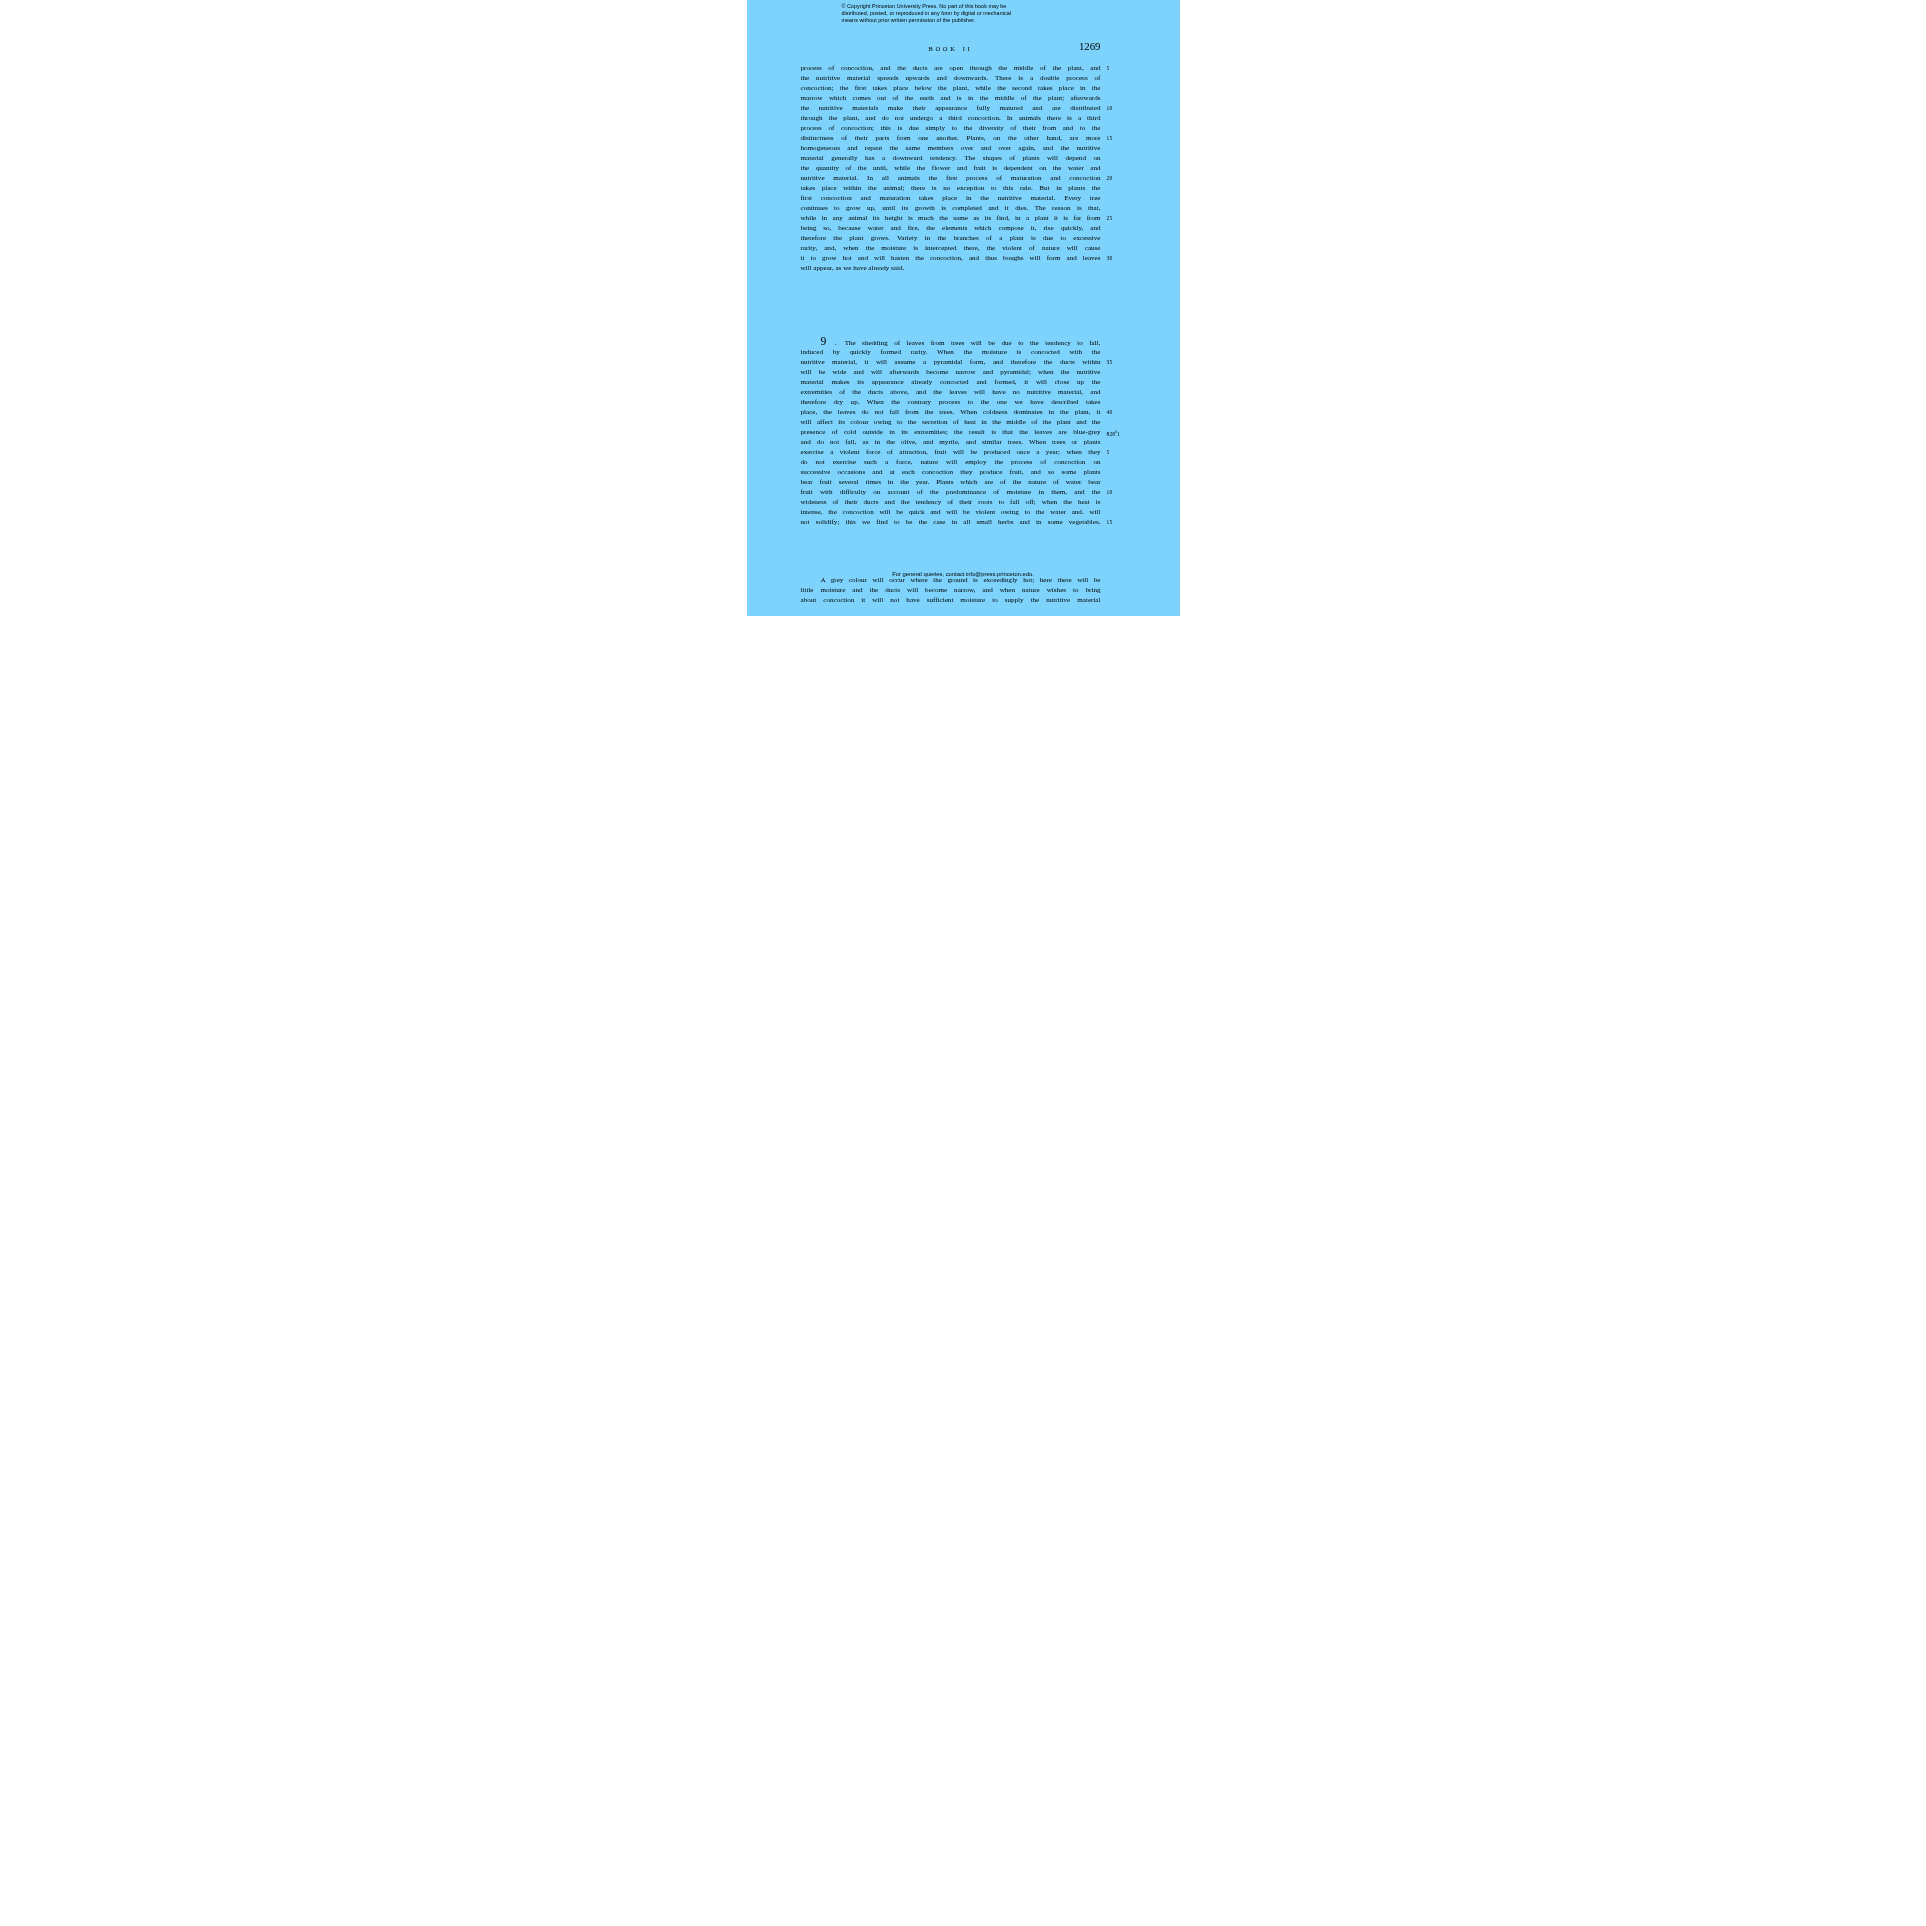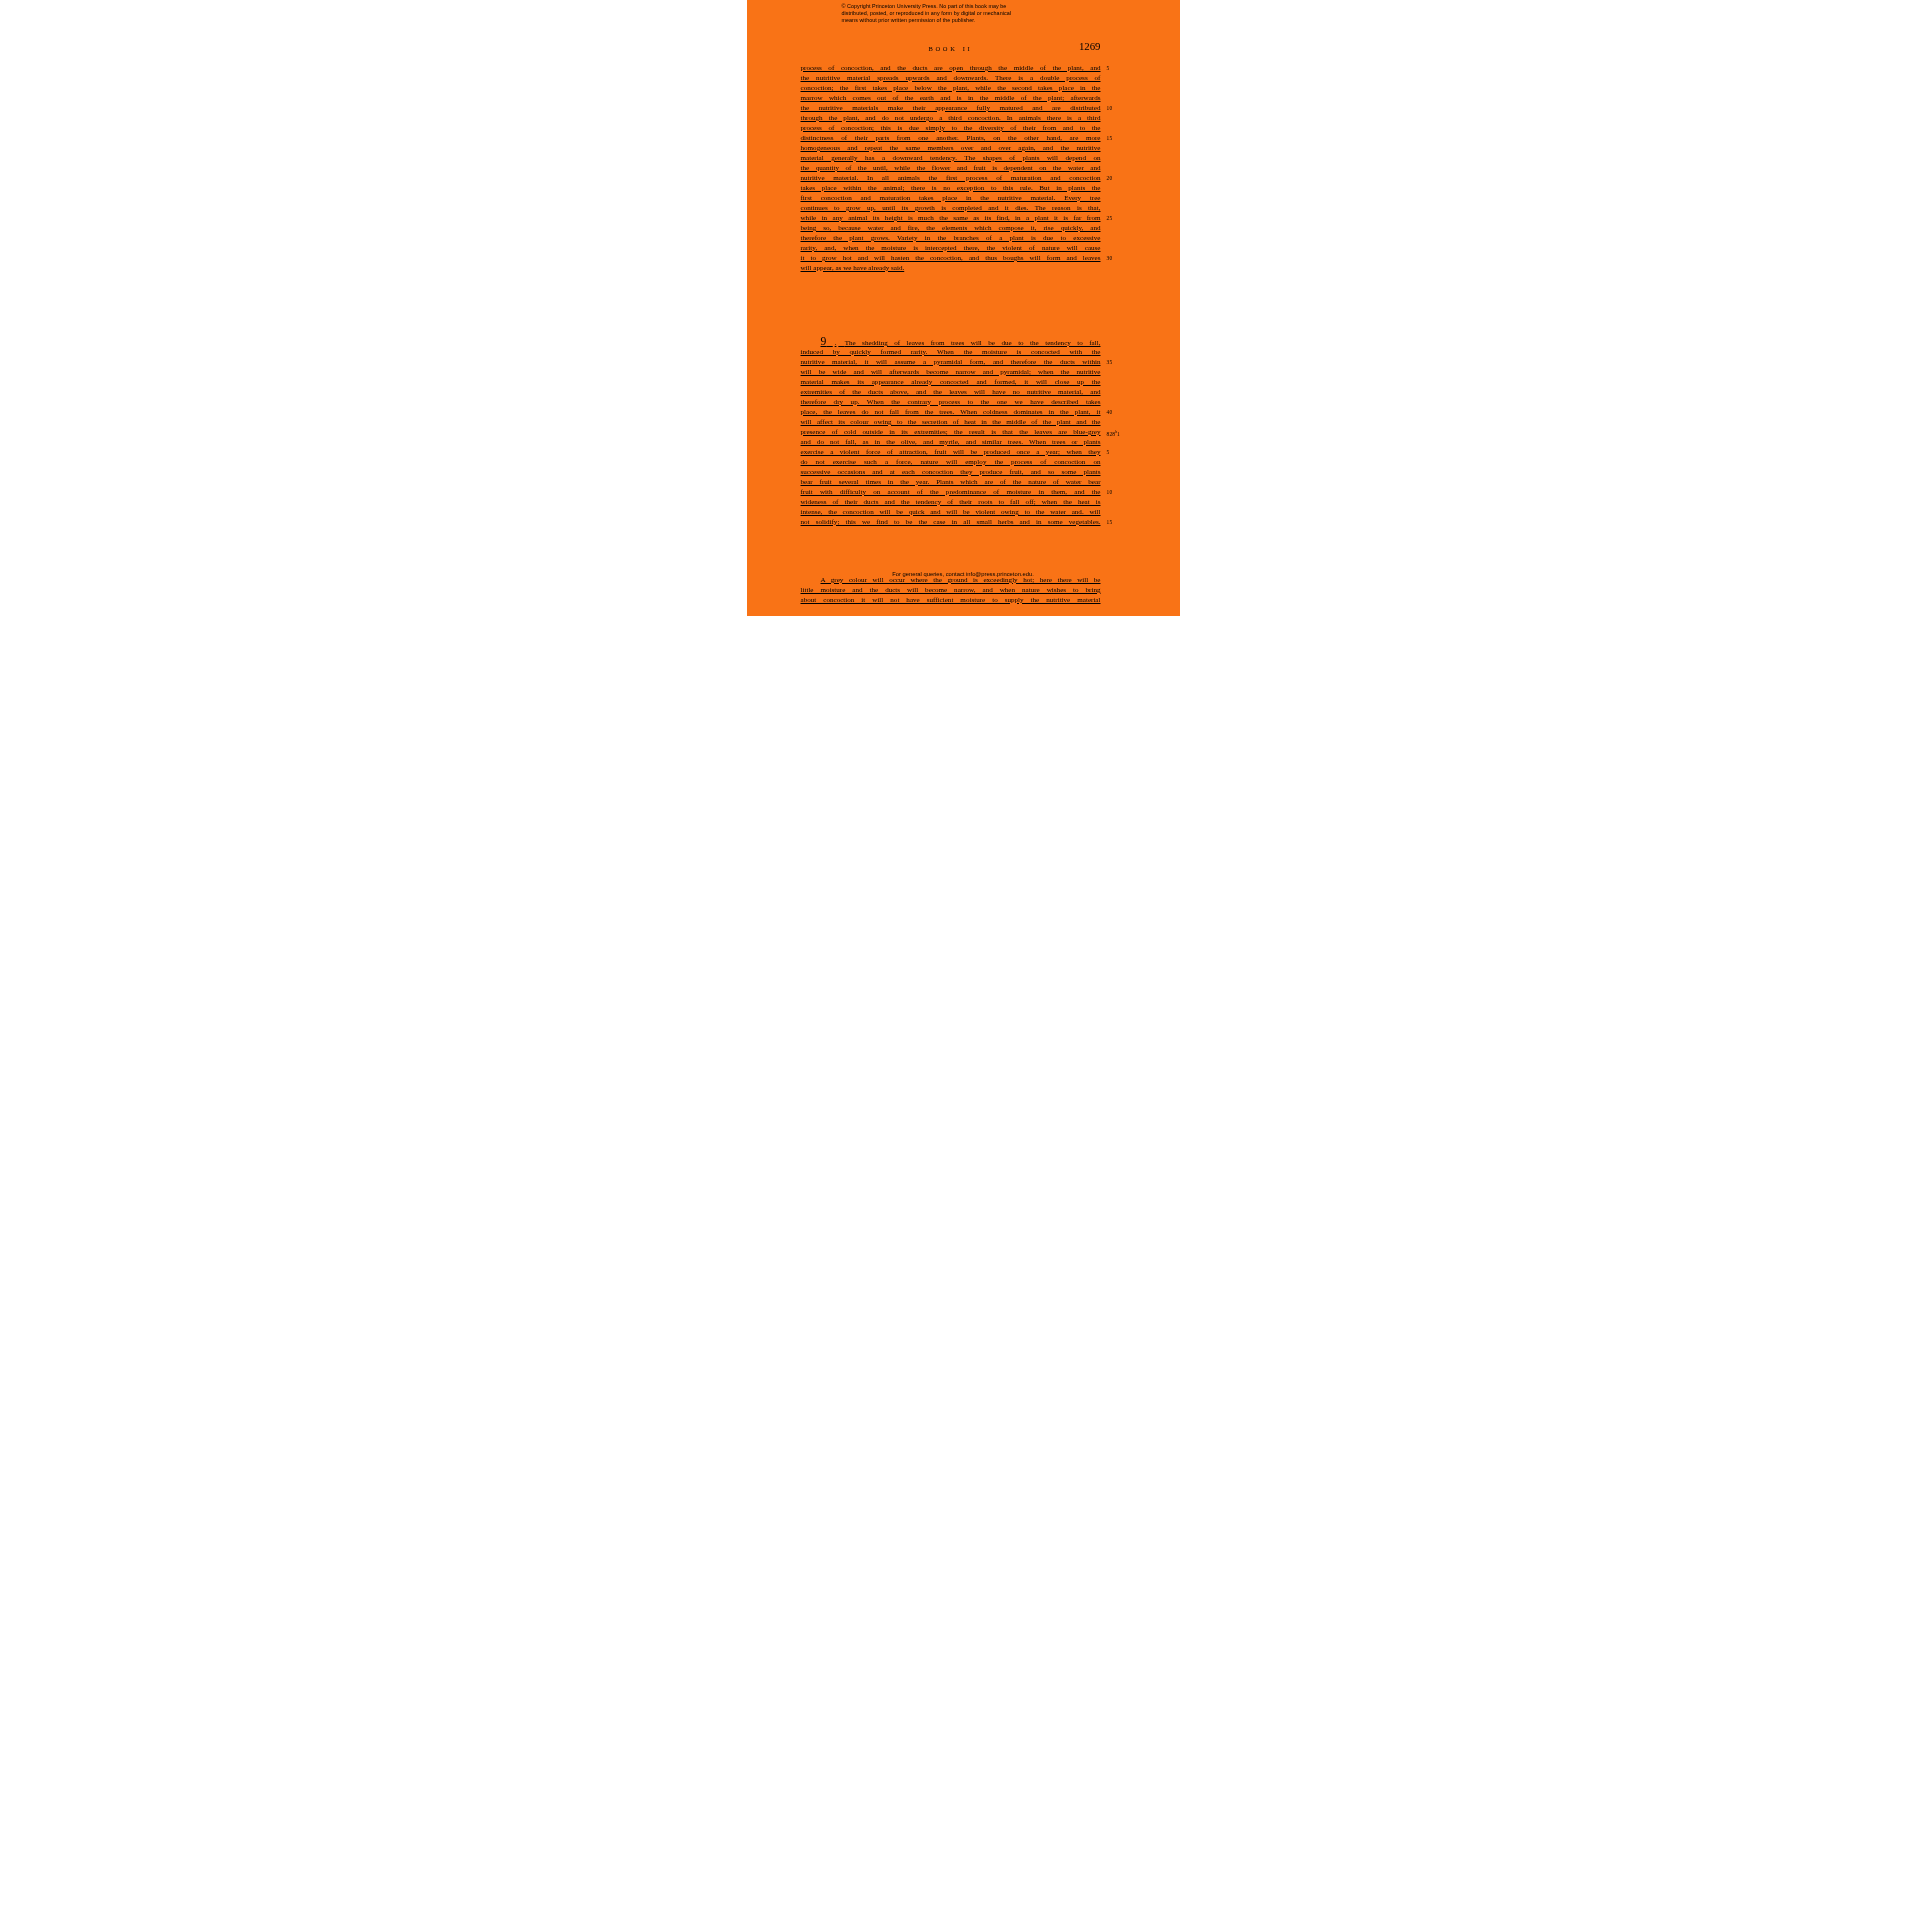--- a/index.html
+++ b/index.html
@@ -8,7 +8,7 @@
     width: 433px;
     height: 616px;
     margin: 0 auto;
-    background: #f97316;
+    background: #7dd3fc;
     color: #000000;
     font-family: "Liberation Serif", "DejaVu Serif", serif;
     overflow: hidden;

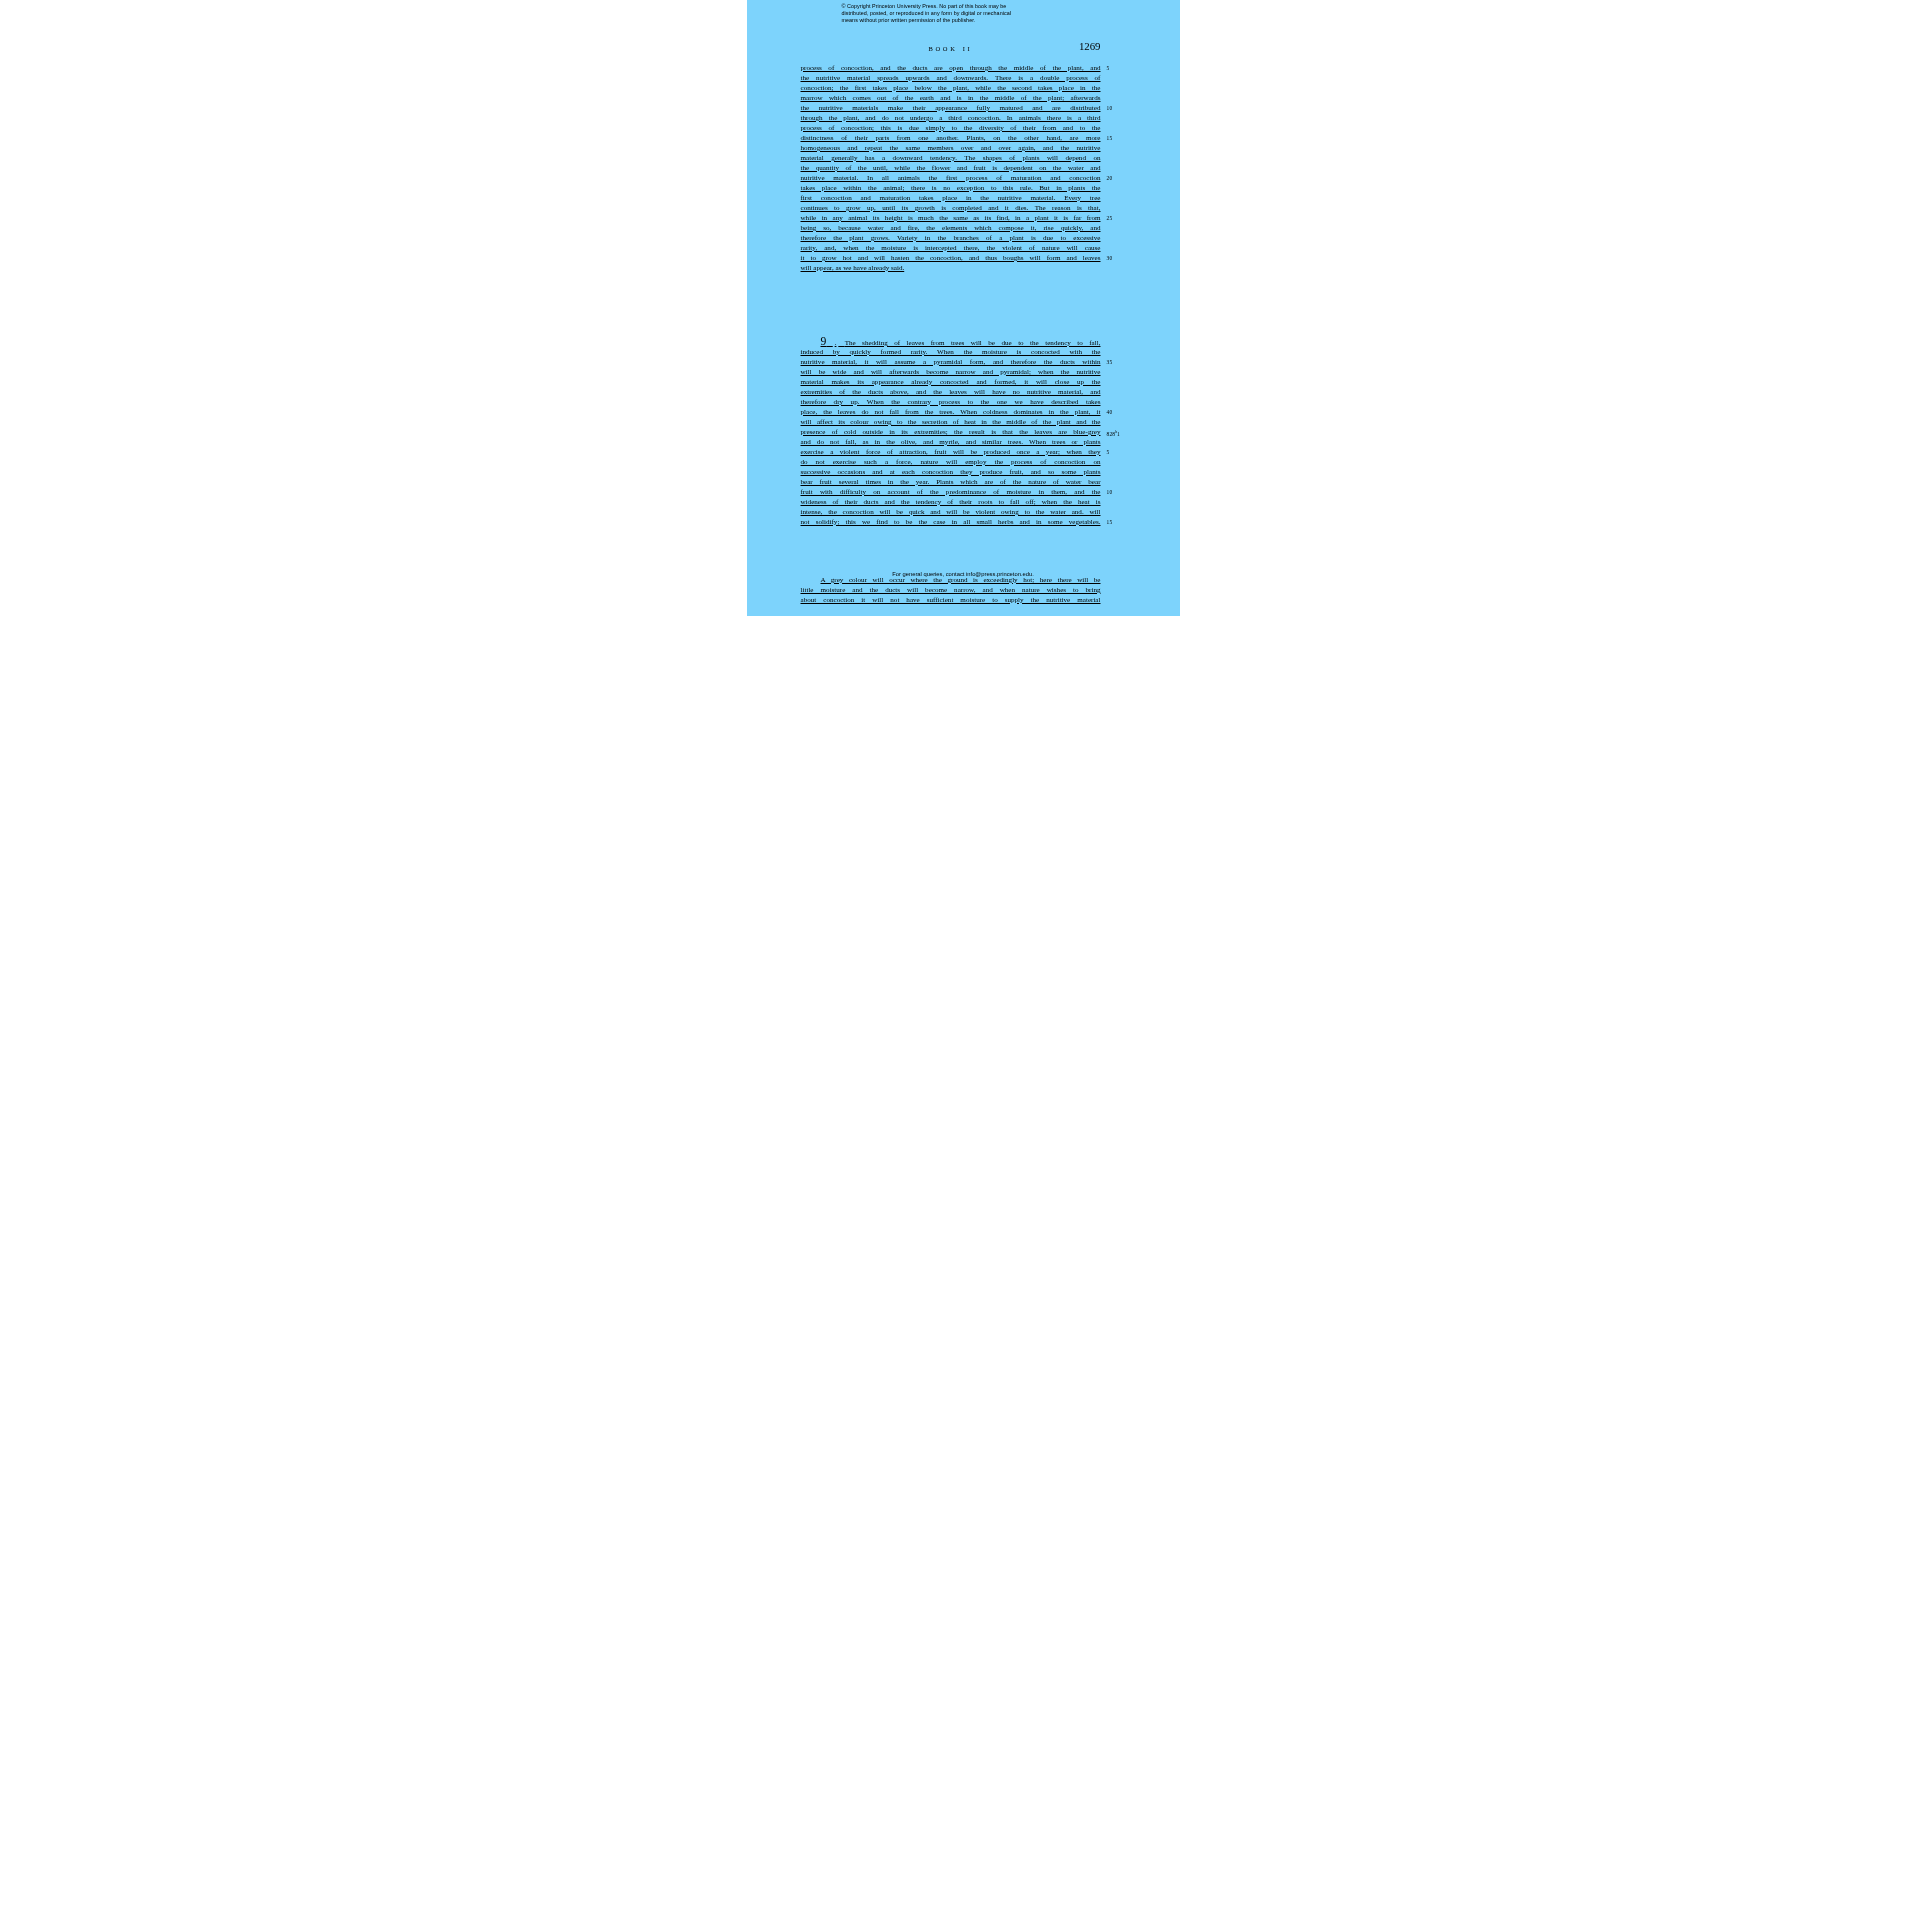--- a/index.html
+++ b/index.html
@@ -50,7 +50,6 @@
     position: absolute;
     left: 54px;
     width: 300px;
-    text-decoration: underline;
   }
   .tb1 { top: 63px; }
   .tb2 { top: 289px; }

